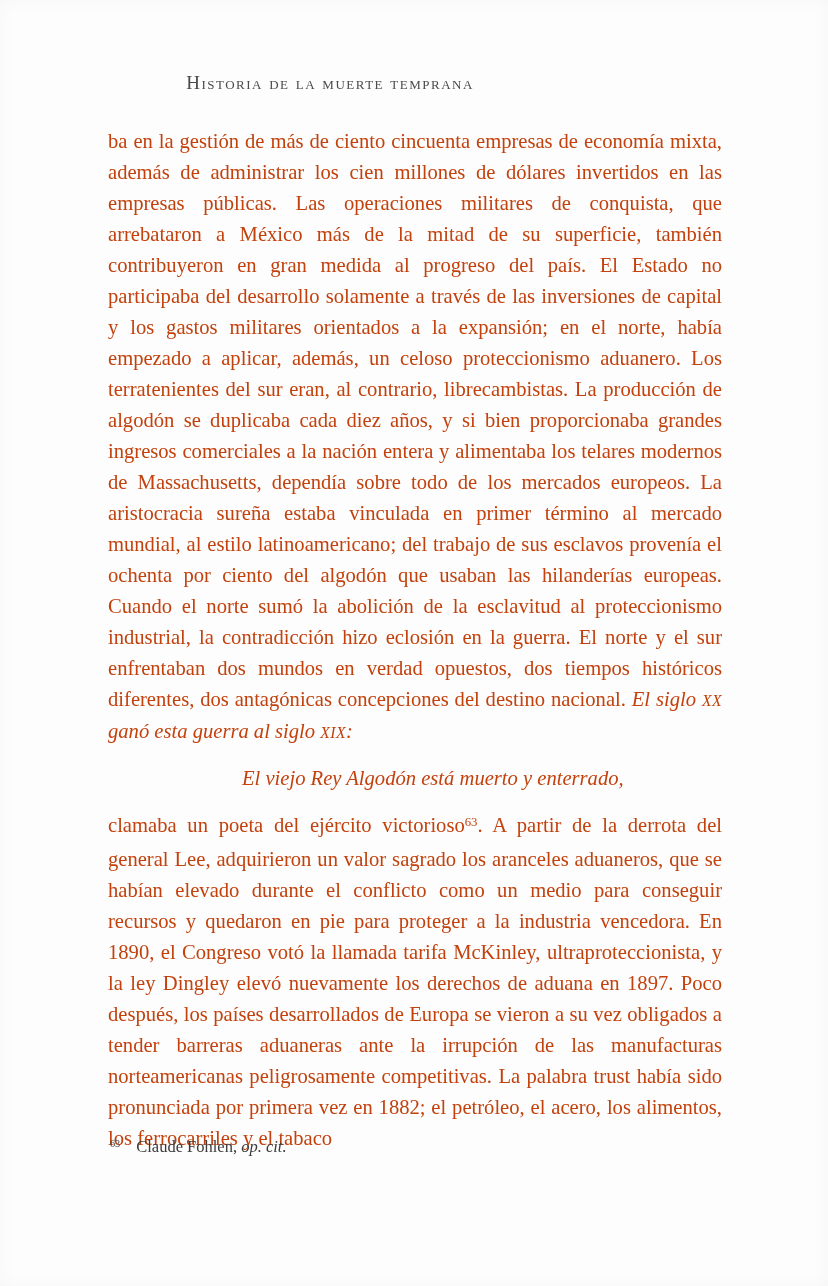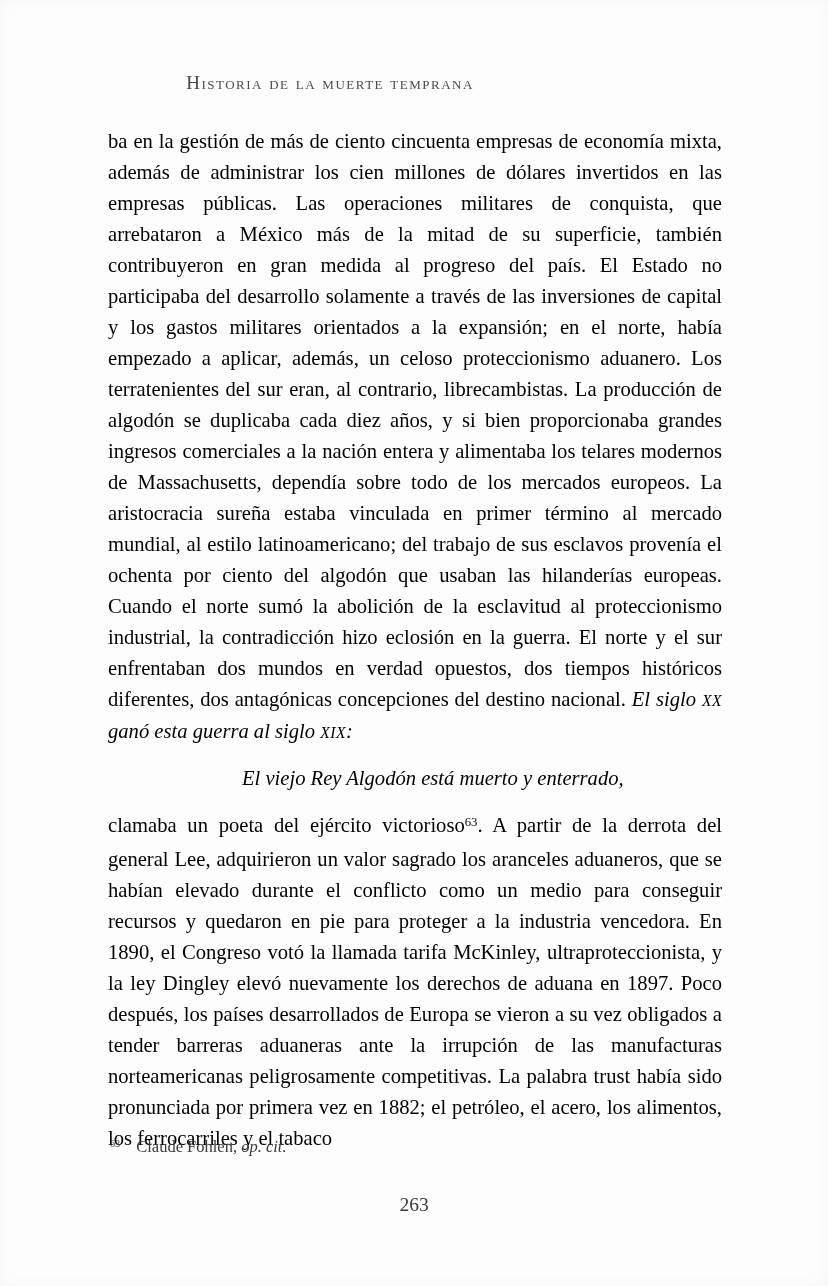--- a/index.html
+++ b/index.html
@@ -32,7 +32,7 @@
     top: 126px;
     left: 108px;
     width: 614px;
-    color: #000000;
+    color: #c2410c;
     font-size: 20.6px;
     line-height: 31px;
     text-align: justify;

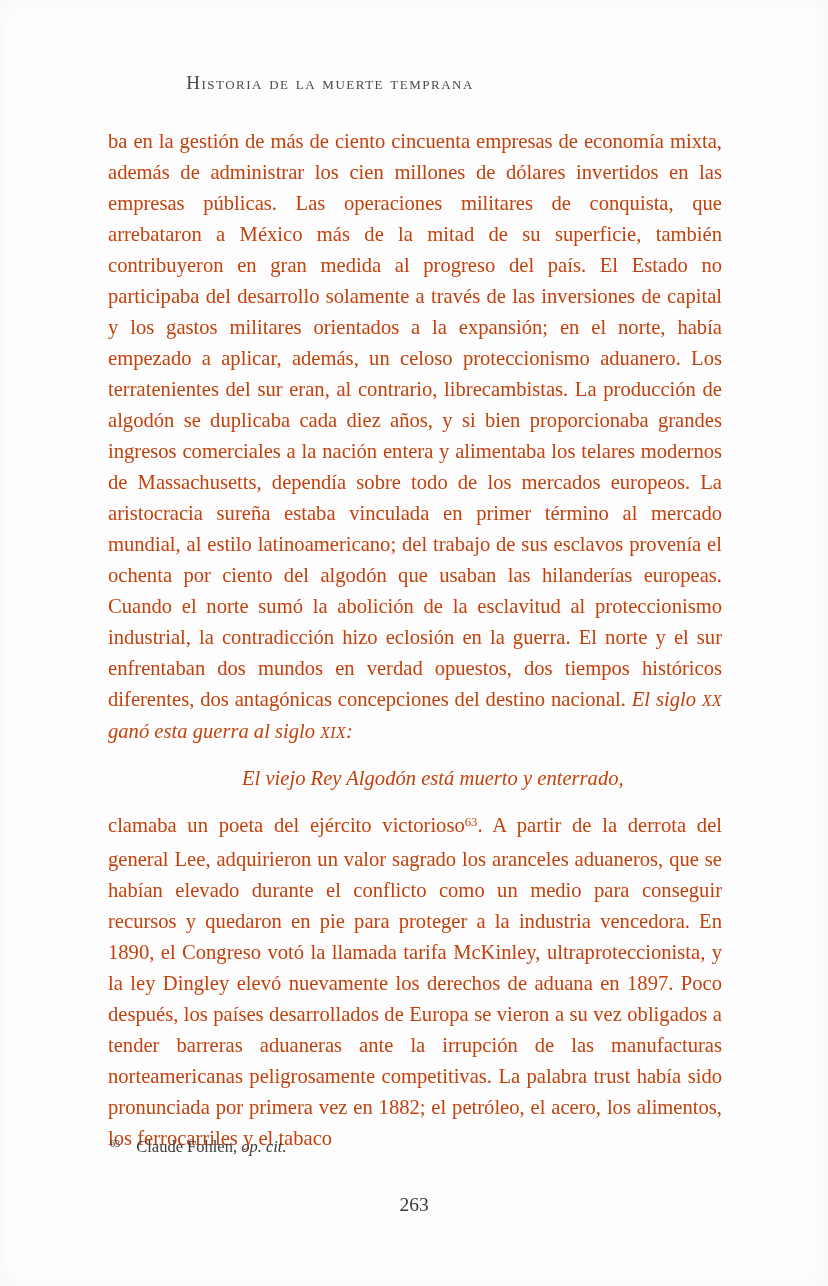--- a/index.html
+++ b/index.html
@@ -108,7 +108,6 @@
 
   <div class="footnote"><span class="seg-supm">63</span><span class="seg-n">Claude Fohlen, </span><span class="seg-i">op. cit.</span></div>
 
-  <div class="page-number">263</div>
 
 </div>
 

